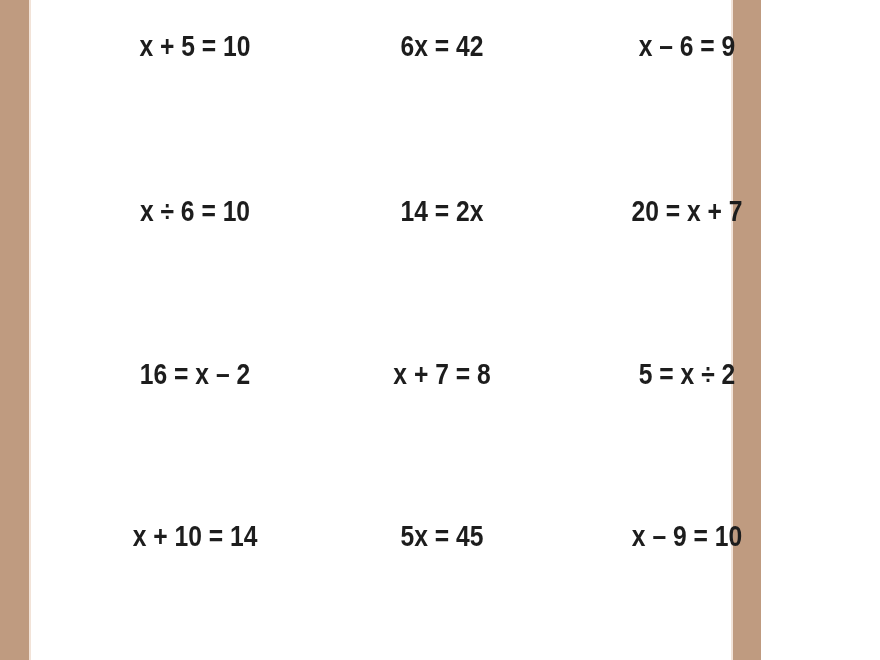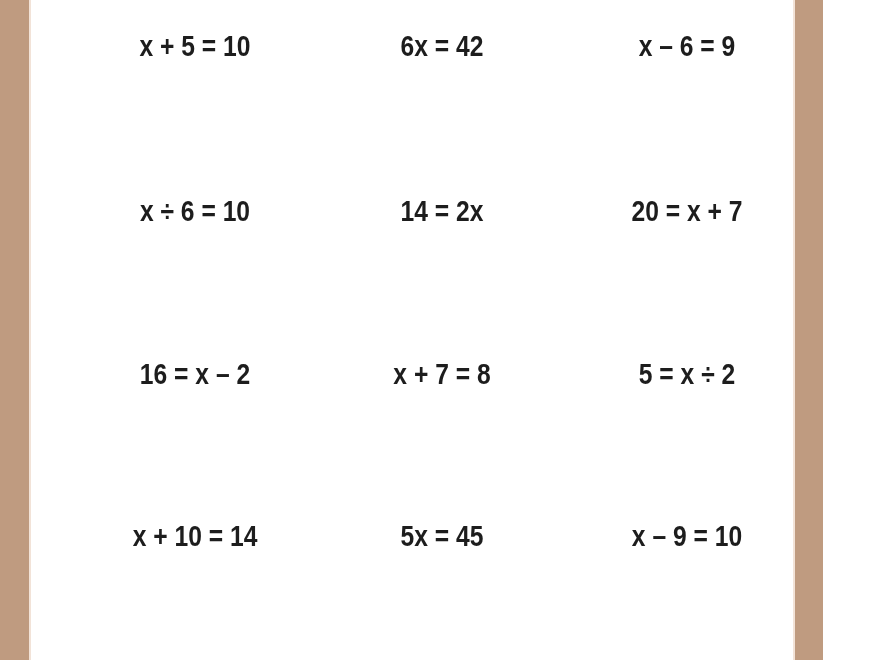--- a/index.html
+++ b/index.html
@@ -9,7 +9,7 @@
     }
     .stage {
       position: relative;
-      width: 823px;
+      width: 761px;
       height: 660px;
       background: #ffffff;
       overflow: hidden;

